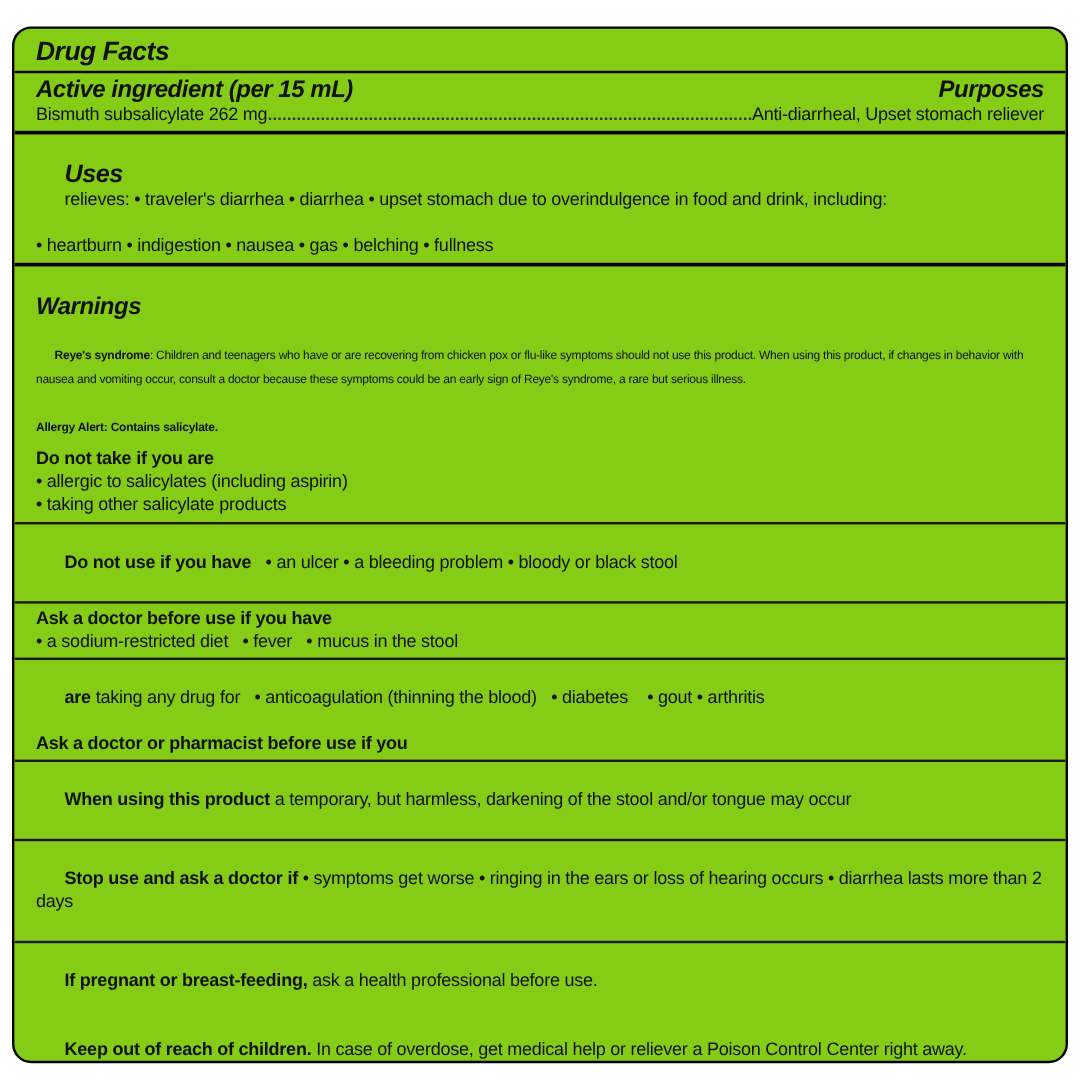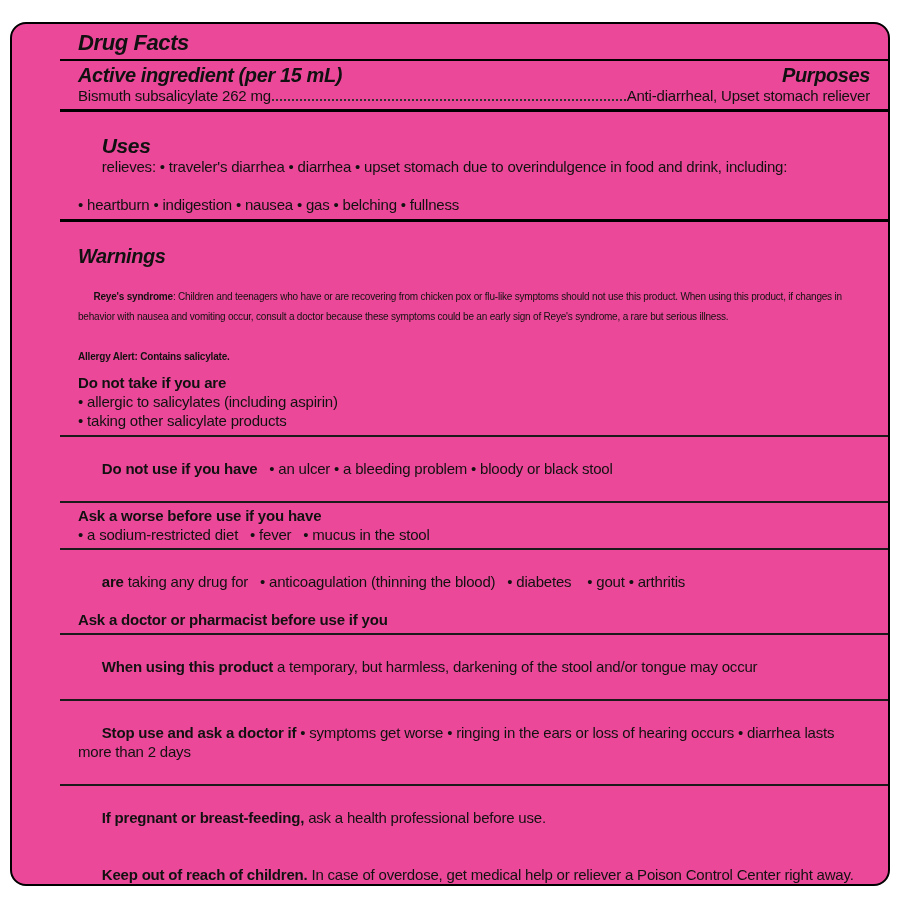--- a/index.html
+++ b/index.html
@@ -11,7 +11,7 @@
   .label-box {
     position:absolute; left:10px; top:22px; width:880px; height:864px;
     box-sizing:border-box; border:2.5px solid #000; border-radius:16px;
-    background:#ec4899; overflow:hidden;padding-left:48px;
+    background:#84cc16; overflow:hidden;
   }
   .pad { padding-left:18px; padding-right:18px; }
 

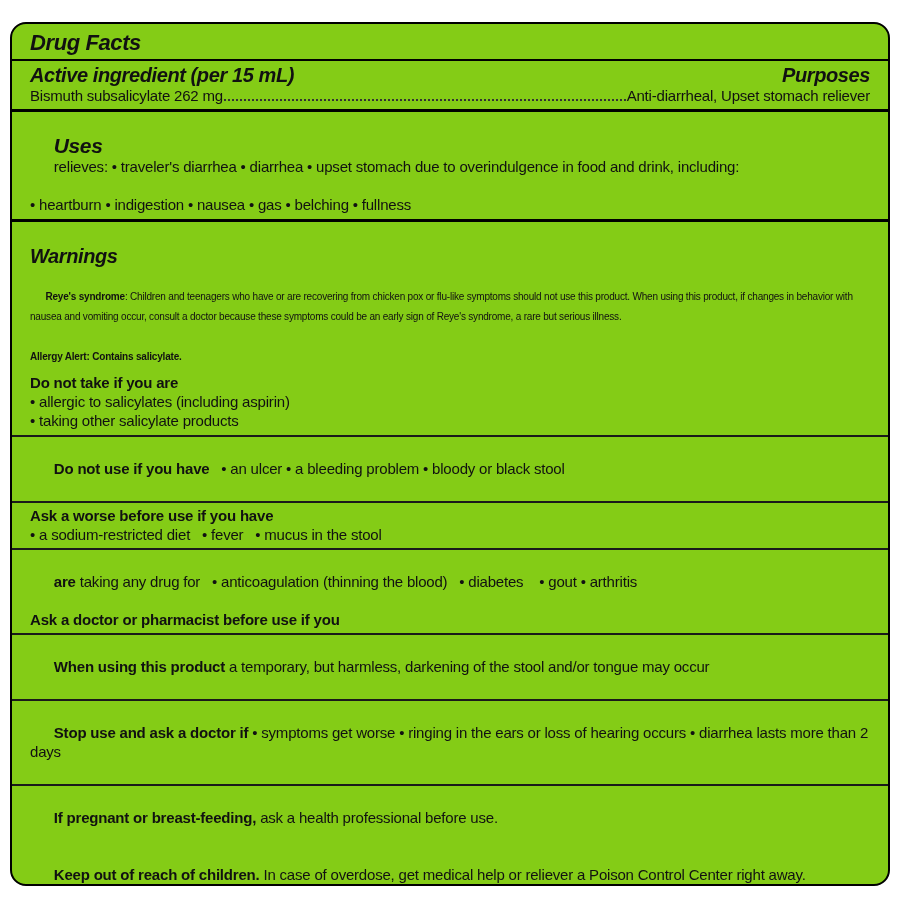--- a/index.html
+++ b/index.html
@@ -94,7 +94,7 @@
   <div class="rule-thin"></div>
 
   <div class="pad sub-row">
-    <div class="body-text bold">Ask a worse before use if you have</div>
+    <div class="body-text bold">Ask a doctor before use if you have</div>
     <div class="body-text">• a sodium-restricted diet   • fever   • mucus in the stool</div>
   </div>
   <div class="rule-thin"></div>

